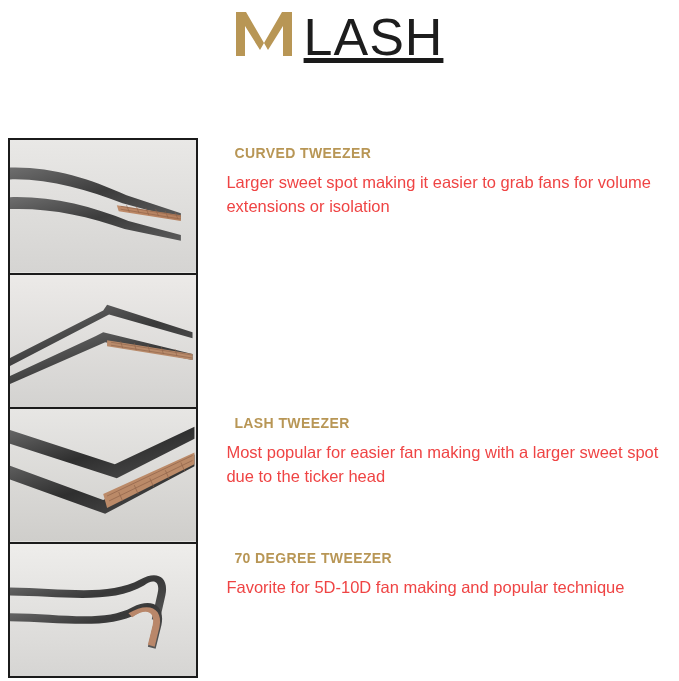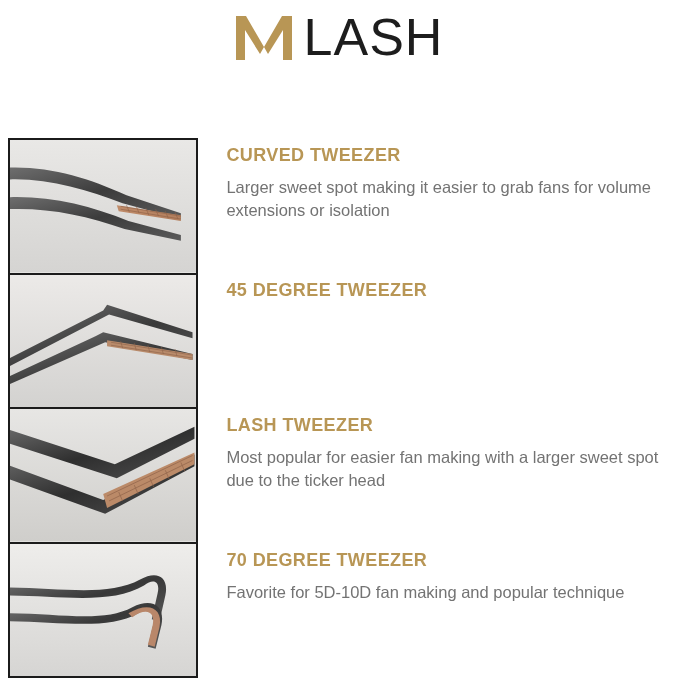--- a/index.html
+++ b/index.html
@@ -34,8 +34,9 @@
   }
   .logo {
     display: flex;
-    align-items: flex-end;
+    align-items: flex-start;
     gap: 8px;
+    text-decoration: underline;
   }
   .logo-mark {
     display: block;

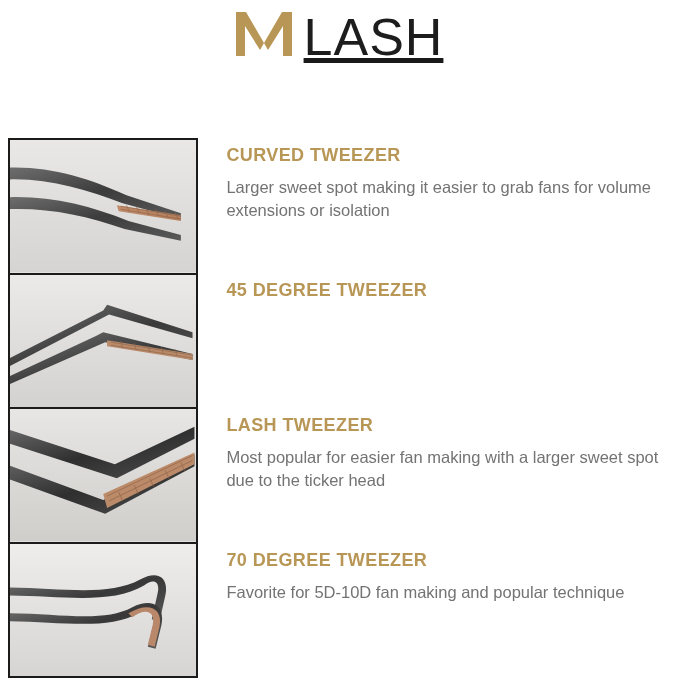--- a/index.html
+++ b/index.html
@@ -98,10 +98,10 @@
   }
   .entry-title {
     color: #b89655;
-    font-size: 18px;
+    font-size: 14px;
     font-weight: 700;
     letter-spacing: 0.4px;
-    margin: 0 0 10px 0;
+    margin: 0 0 10px 8px;
     line-height: 1.1;
   }
   .entry-desc {

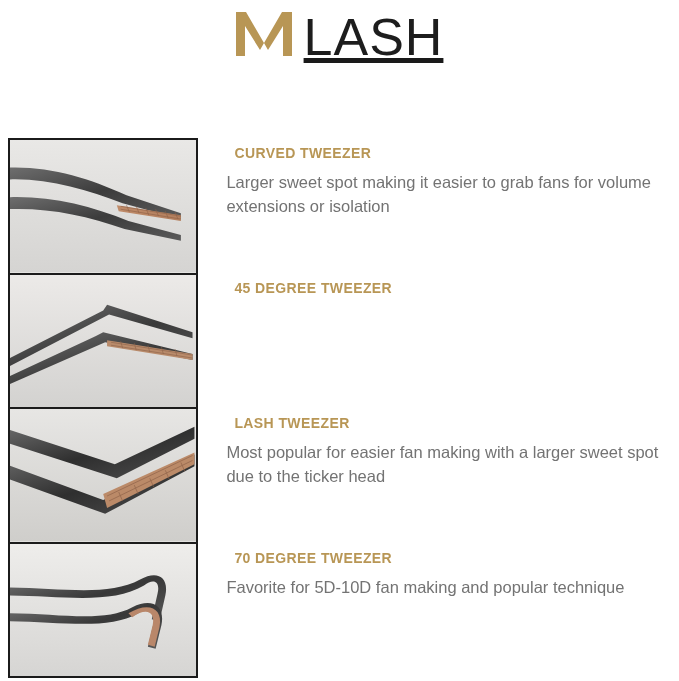--- a/index.html
+++ b/index.html
@@ -105,7 +105,7 @@
     line-height: 1.1;
   }
   .entry-desc {
-    color: #737373;
+    color: #ef4444;
     font-size: 16.5px;
     line-height: 1.42;
     margin: 0;

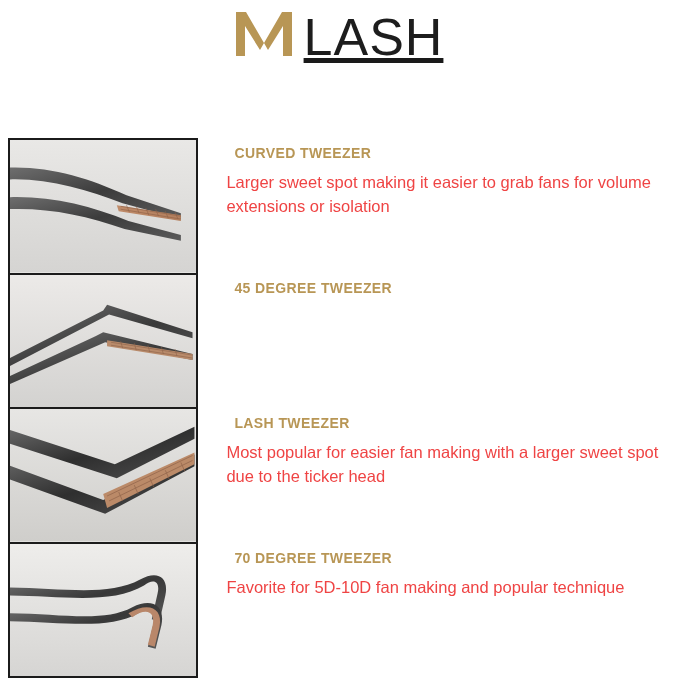--- a/index.html
+++ b/index.html
@@ -253,7 +253,6 @@
       </div>
 
       <div class="entry">
-        <h2 class="entry-title">45 DEGREE TWEEZER</h2>
       </div>
 
       <div class="entry">

